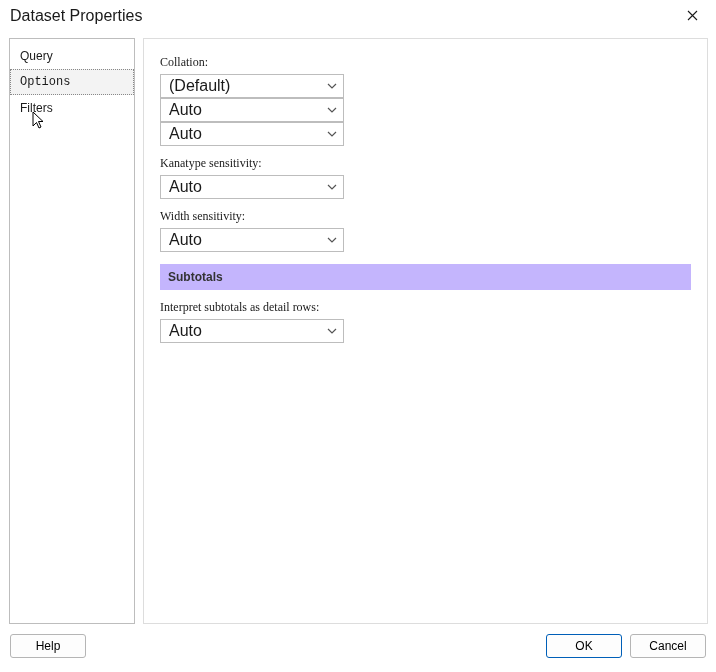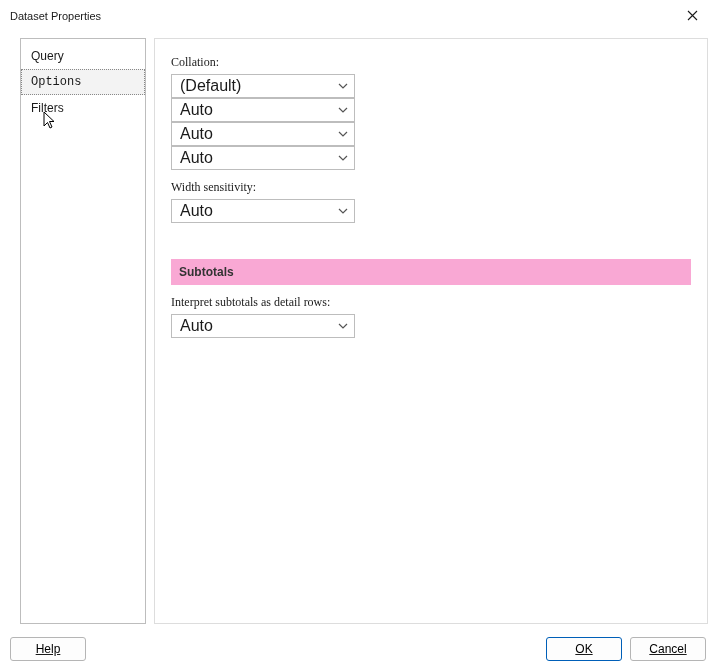--- a/index.html
+++ b/index.html
@@ -30,7 +30,7 @@
   }
   .titlebar .title {
     flex: 1;
-    font-size: 11px;
+    font-size: 16px;
   }
   .titlebar .close {
     width: 32px;

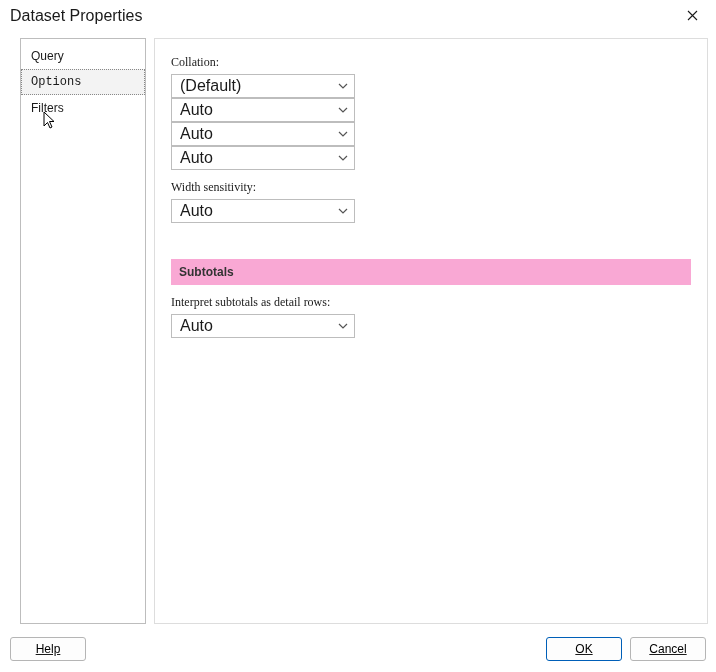--- a/index.html
+++ b/index.html
@@ -43,7 +43,7 @@
   .body {
     display: flex;
     flex: 1;
-    padding: 6px 8px 4px 20px;
+    padding: 6px 8px 4px 9px;
     gap: 8px;
     min-height: 0;
   }

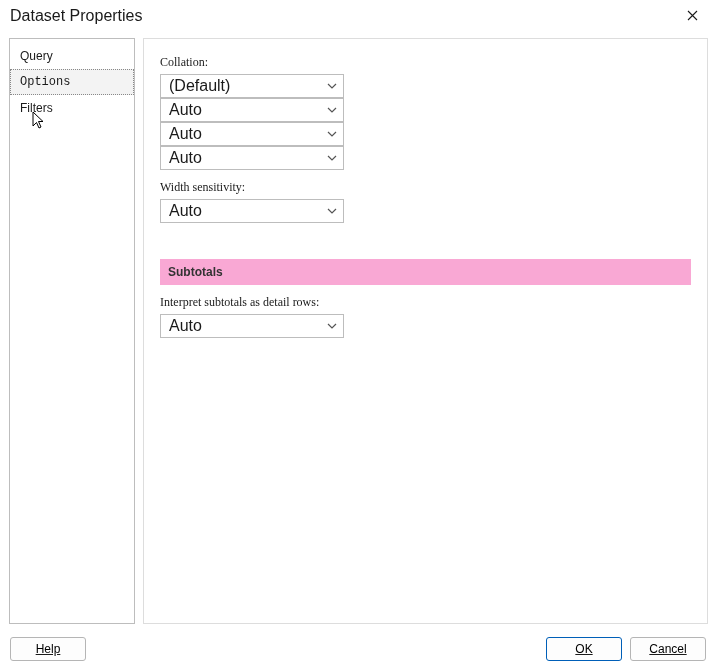--- a/index.html
+++ b/index.html
@@ -213,6 +213,7 @@
           </span>
         </div>
 
+        <div class="field-label">Kanatype sensitivity:</div>
         <div class="select">
           <span>Auto</span>
           <span class="chev">

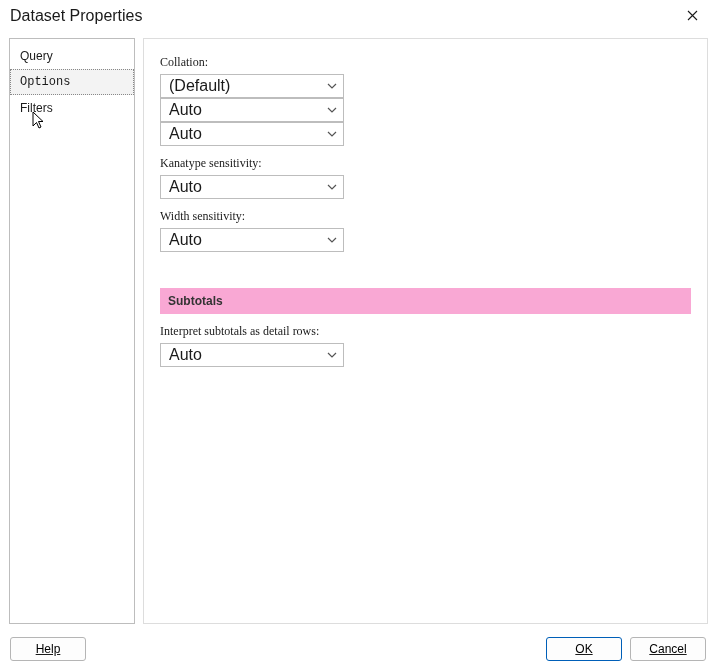--- a/index.html
+++ b/index.html
@@ -117,8 +117,8 @@
     align-items: center;
   }
   .section-head {
-    margin-top: 36px;
-    background: #f9a8d4;
+    margin-top: 12px;
+    background: #c4b5fd;
     padding: 6px 8px;
     font-size: 12px;
     font-weight: 600;

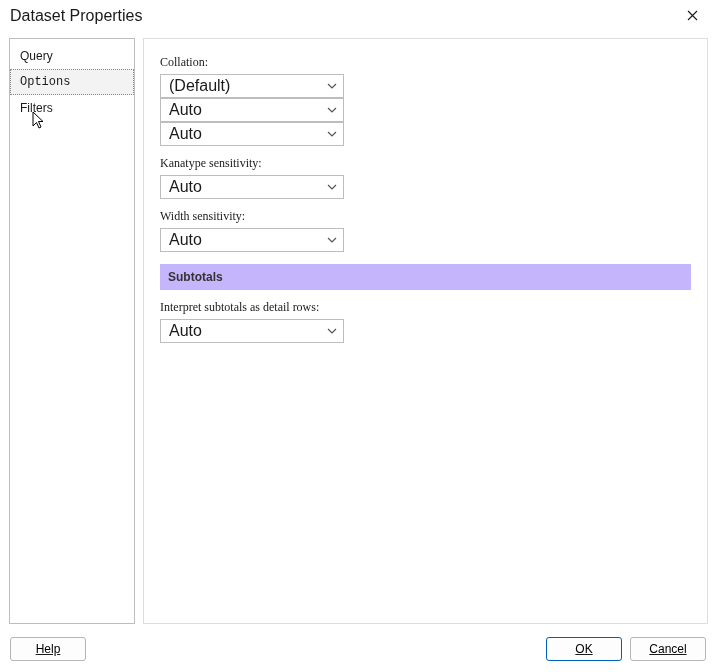--- a/index.html
+++ b/index.html
@@ -129,10 +129,8 @@
     height: 44px;
     border-top: 0;
     display: flex;
-    align-items: center;
     padding: 6px 10px 8px 10px;
     gap: 8px;
-    text-decoration: underline;
   }
   .footer .spacer { flex: 1; }
   button.btn {

